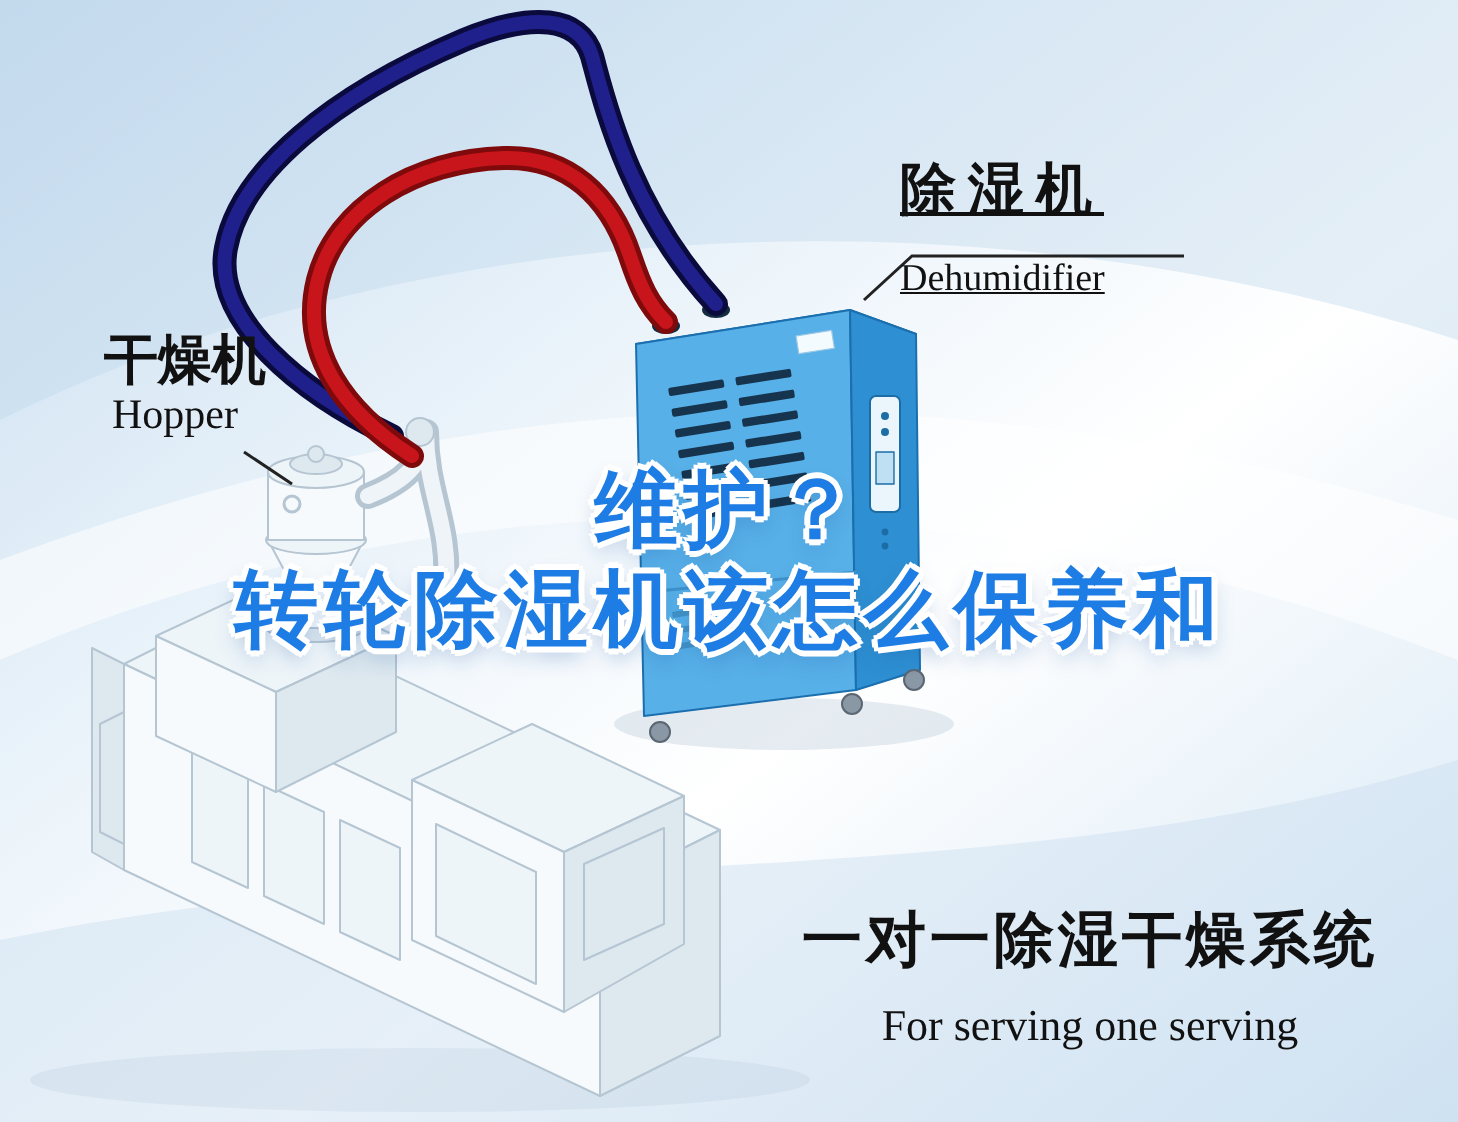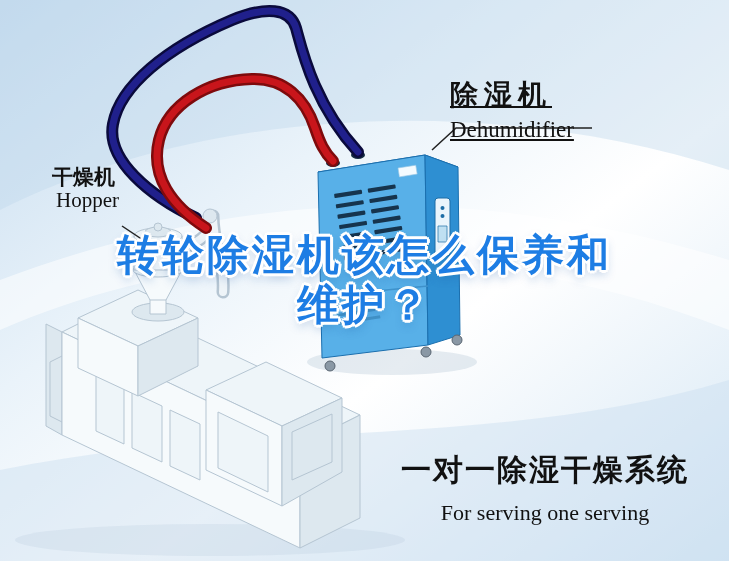--- a/index.html
+++ b/index.html
@@ -41,7 +41,7 @@
 
   .dehum-label{left:450px;top:80px;width:170px;text-align:left;text-decoration:underline;}
   .dehum-label .cn{font-size:28px;letter-spacing:6px;}
-  .dehum-label .en{font-size:23px;margin-top:6px;}
+  .dehum-label .en{font-size:19px;margin-top:19px;}
 
   .main-title{
     position:absolute;left:40px;right:40px;top:230px;

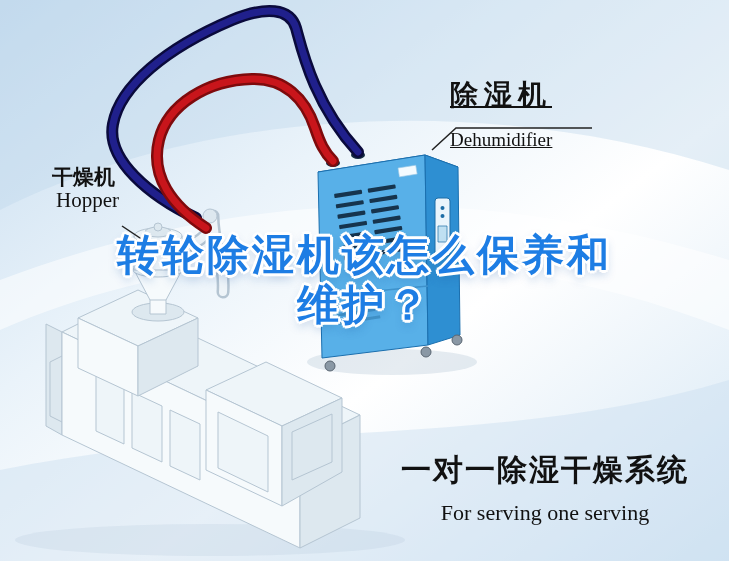--- a/index.html
+++ b/index.html
@@ -36,7 +36,7 @@
   .serif{font-family:"Liberation Serif",serif;}
 
   .hopper-label{left:52px;top:166px;}
-  .hopper-label .cn{font-size:21px;}
+  .hopper-label .cn{font-size:27px;}
   .hopper-label .en{font-size:21px;margin-top:0;margin-left:4px;}
 
   .dehum-label{left:450px;top:80px;width:170px;text-align:left;text-decoration:underline;}

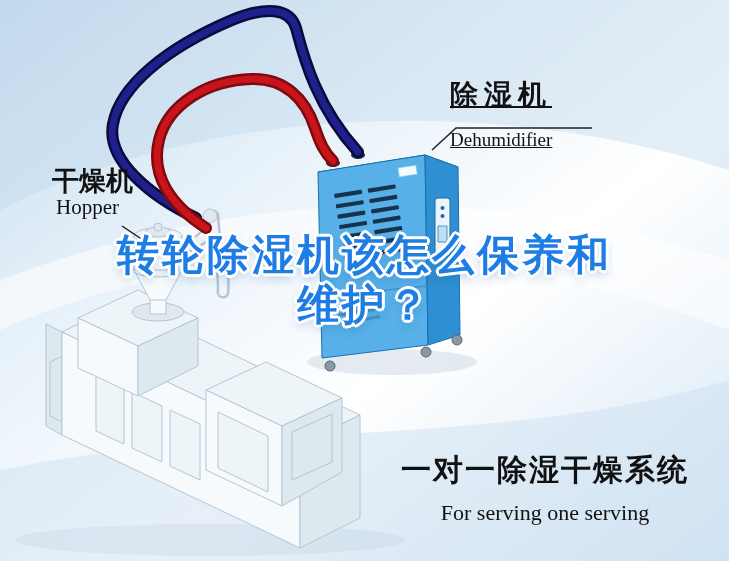--- a/index.html
+++ b/index.html
@@ -198,8 +198,8 @@
   </div>
 
   <div class="main-title">
+    <div>维护？</div>
     <div>转轮除湿机该怎么保养和</div>
-    <div>维护？</div>
   </div>
 
   <div class="caption">

